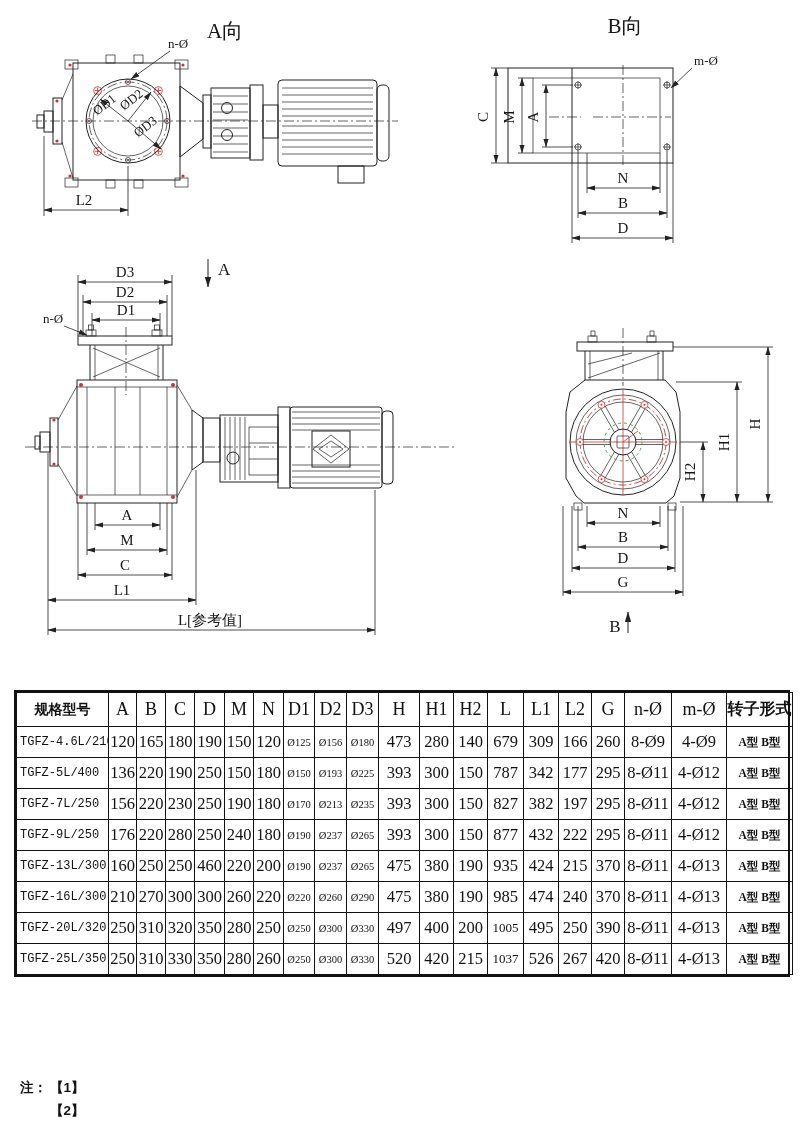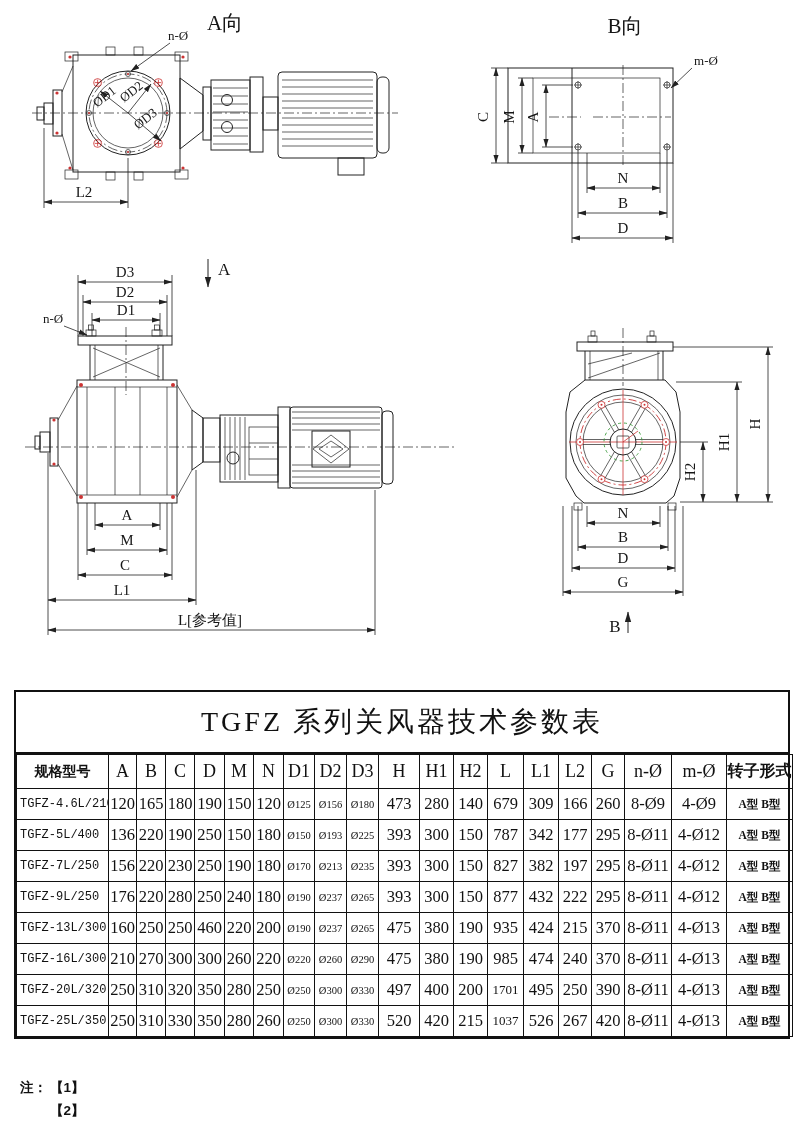--- a/index.html
+++ b/index.html
@@ -44,7 +44,7 @@
 </head>
 <body>
 
-<div class="draw" style="left:20px;top:0;text-align:right;">
+<div class="draw" style="left:20px;top:8px;text-align:right;">
 <svg width="420" height="245" viewBox="0 0 420 245">
   <defs>
     <marker id="arrA" viewBox="0 0 10 6" refX="9.5" refY="3" markerWidth="11" markerHeight="7" orient="auto-start-reverse">

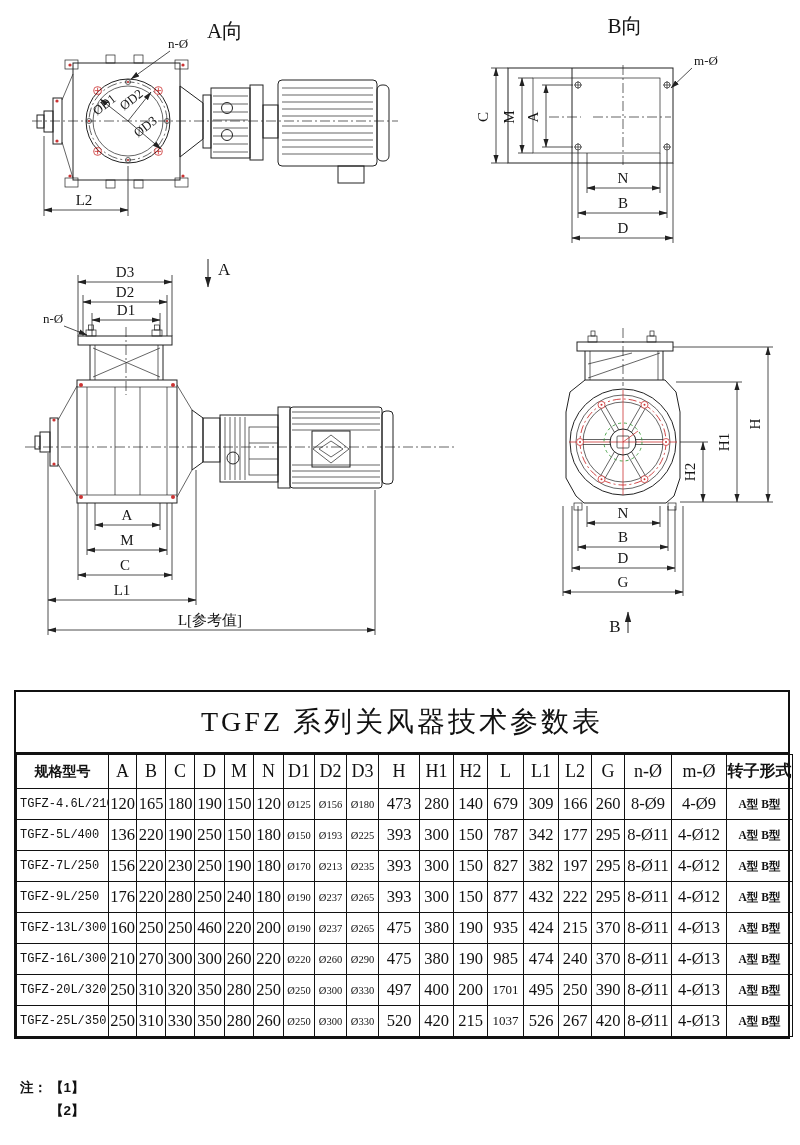--- a/index.html
+++ b/index.html
@@ -520,7 +520,6 @@
 </div>
 
 <div class="ptable">
-  <div class="ptitle">TGFZ 系列关风器技术参数表</div>
   <table>
     <colgroup>
       <col style="width:92px">

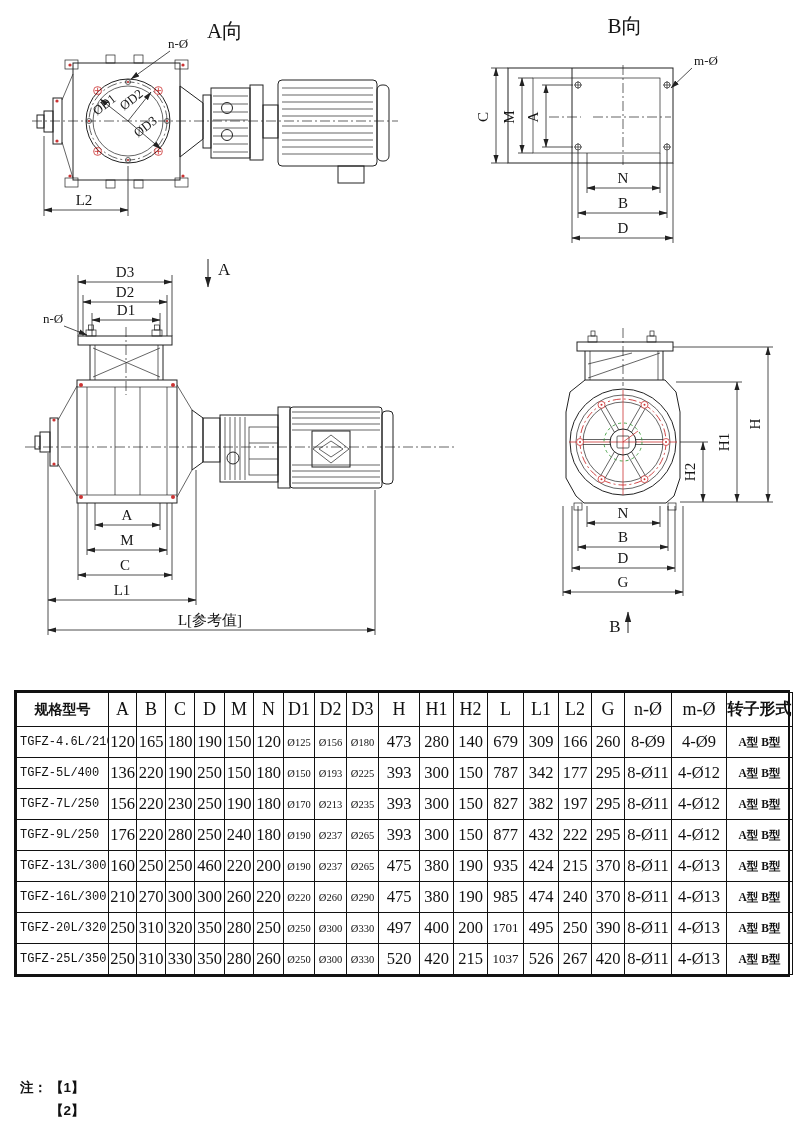--- a/index.html
+++ b/index.html
@@ -714,7 +714,7 @@
           <td>497</td>
           <td>400</td>
           <td>200</td>
-          <td class="c-tight">1701</td>
+          <td class="c-tight">1005</td>
           <td>495</td>
           <td>250</td>
           <td>390</td>

